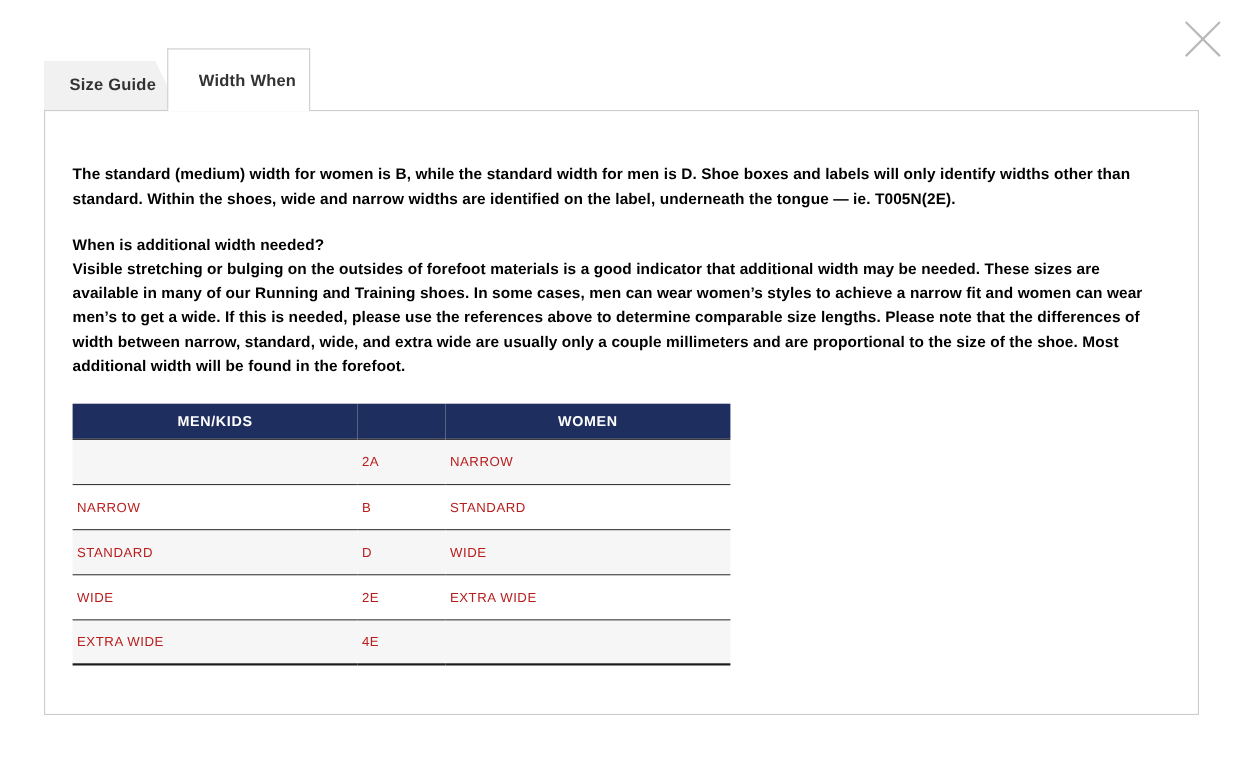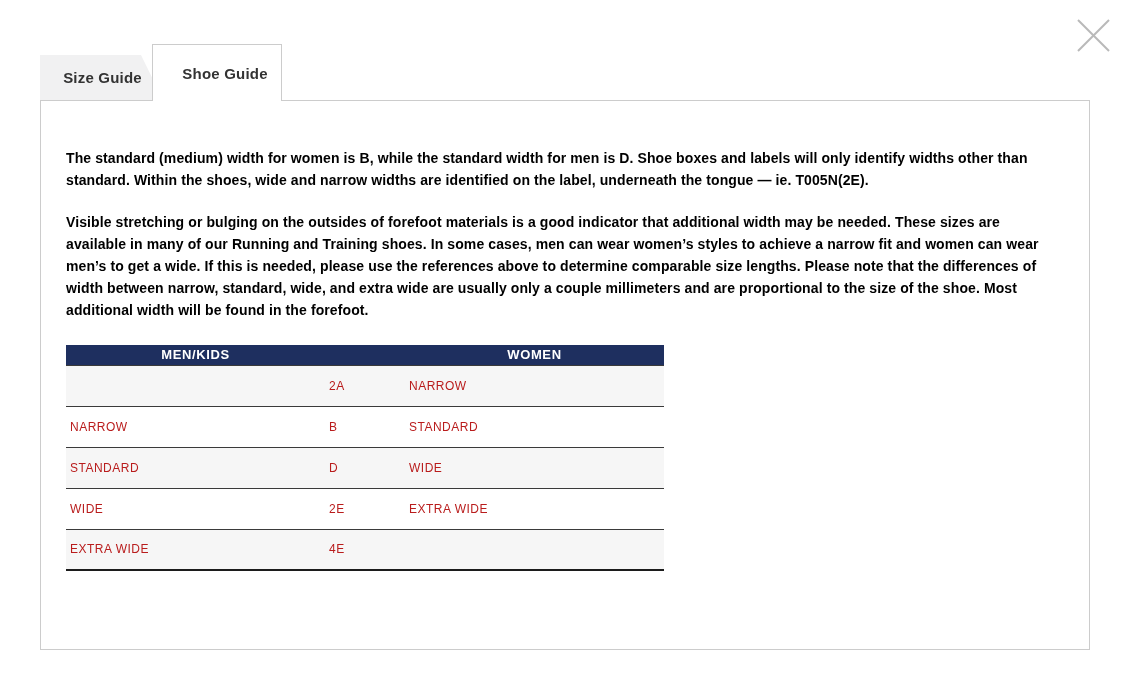--- a/index.html
+++ b/index.html
@@ -118,7 +118,7 @@
 </div>
 
 <div class="tab tab-active">
-  <span>Shoe Guide</span>
+  <span>Width When</span>
 </div>
 
 <div class="panel">

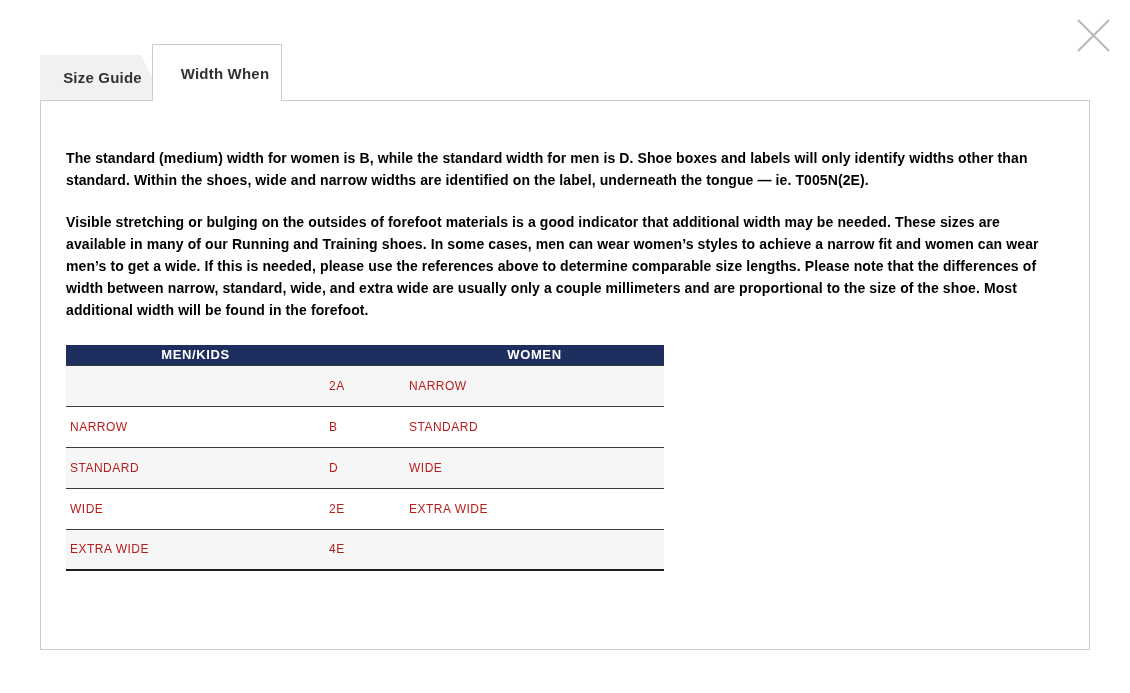--- a/index.html
+++ b/index.html
@@ -124,6 +124,7 @@
 <div class="panel">
   <div class="panel-inner">
     <p class="body-text para-intro">The standard (medium) width for women is B, while the standard width for men is D. Shoe boxes and labels will only identify widths other than standard. Within the shoes, wide and narrow widths are identified on the label, underneath the tongue — ie. T005N(2E).</p>
+    <p class="body-text question-heading">When is additional width needed?</p>
     <p class="body-text para-answer">Visible stretching or bulging on the outsides of forefoot materials is a good indicator that additional width may be needed. These sizes are available in many of our Running and Training shoes. In some cases, men can wear women’s styles to achieve a narrow fit and women can wear men’s to get a wide. If this is needed, please use the references above to determine comparable size lengths. Please note that the differences of width between narrow, standard, wide, and extra wide are usually only a couple millimeters and are proportional to the size of the shoe. Most additional width will be found in the forefoot.</p>
 
     <table class="width-table">

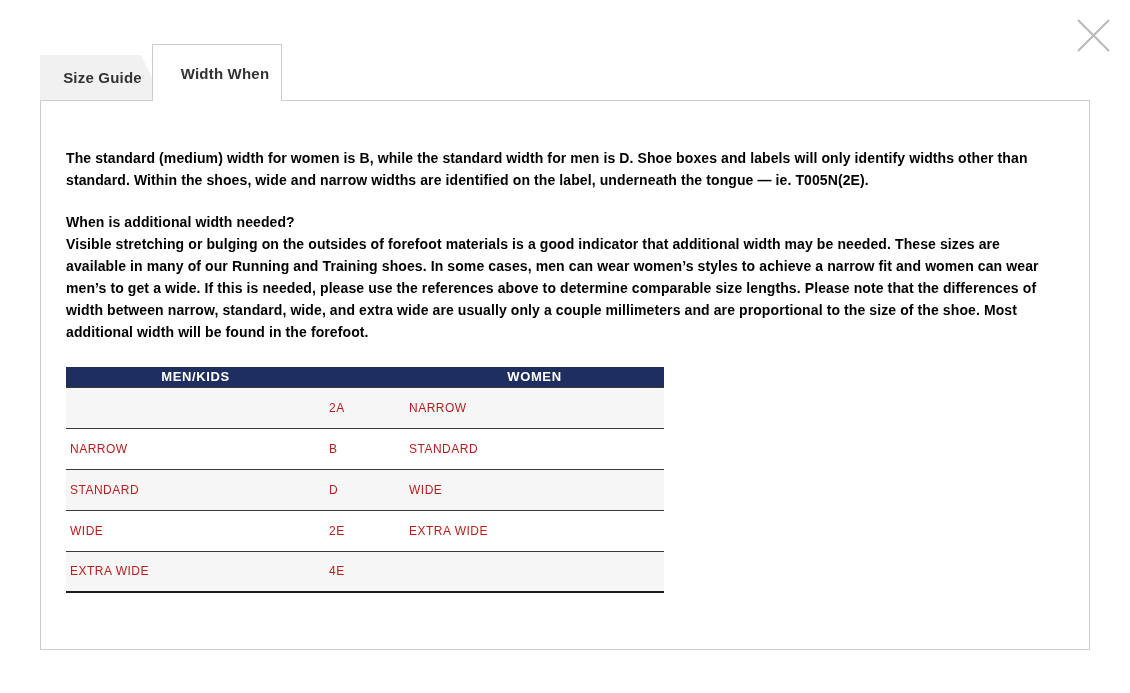--- a/index.html
+++ b/index.html
@@ -86,7 +86,7 @@
     font-size: 13px;
     font-weight: bold;
     letter-spacing: 0.6px;
-    height: 20px;
+    height: 32px;
     text-align: center;
   }
   table.width-table tbody tr { border-top: 1px solid #3a3a3a; }

